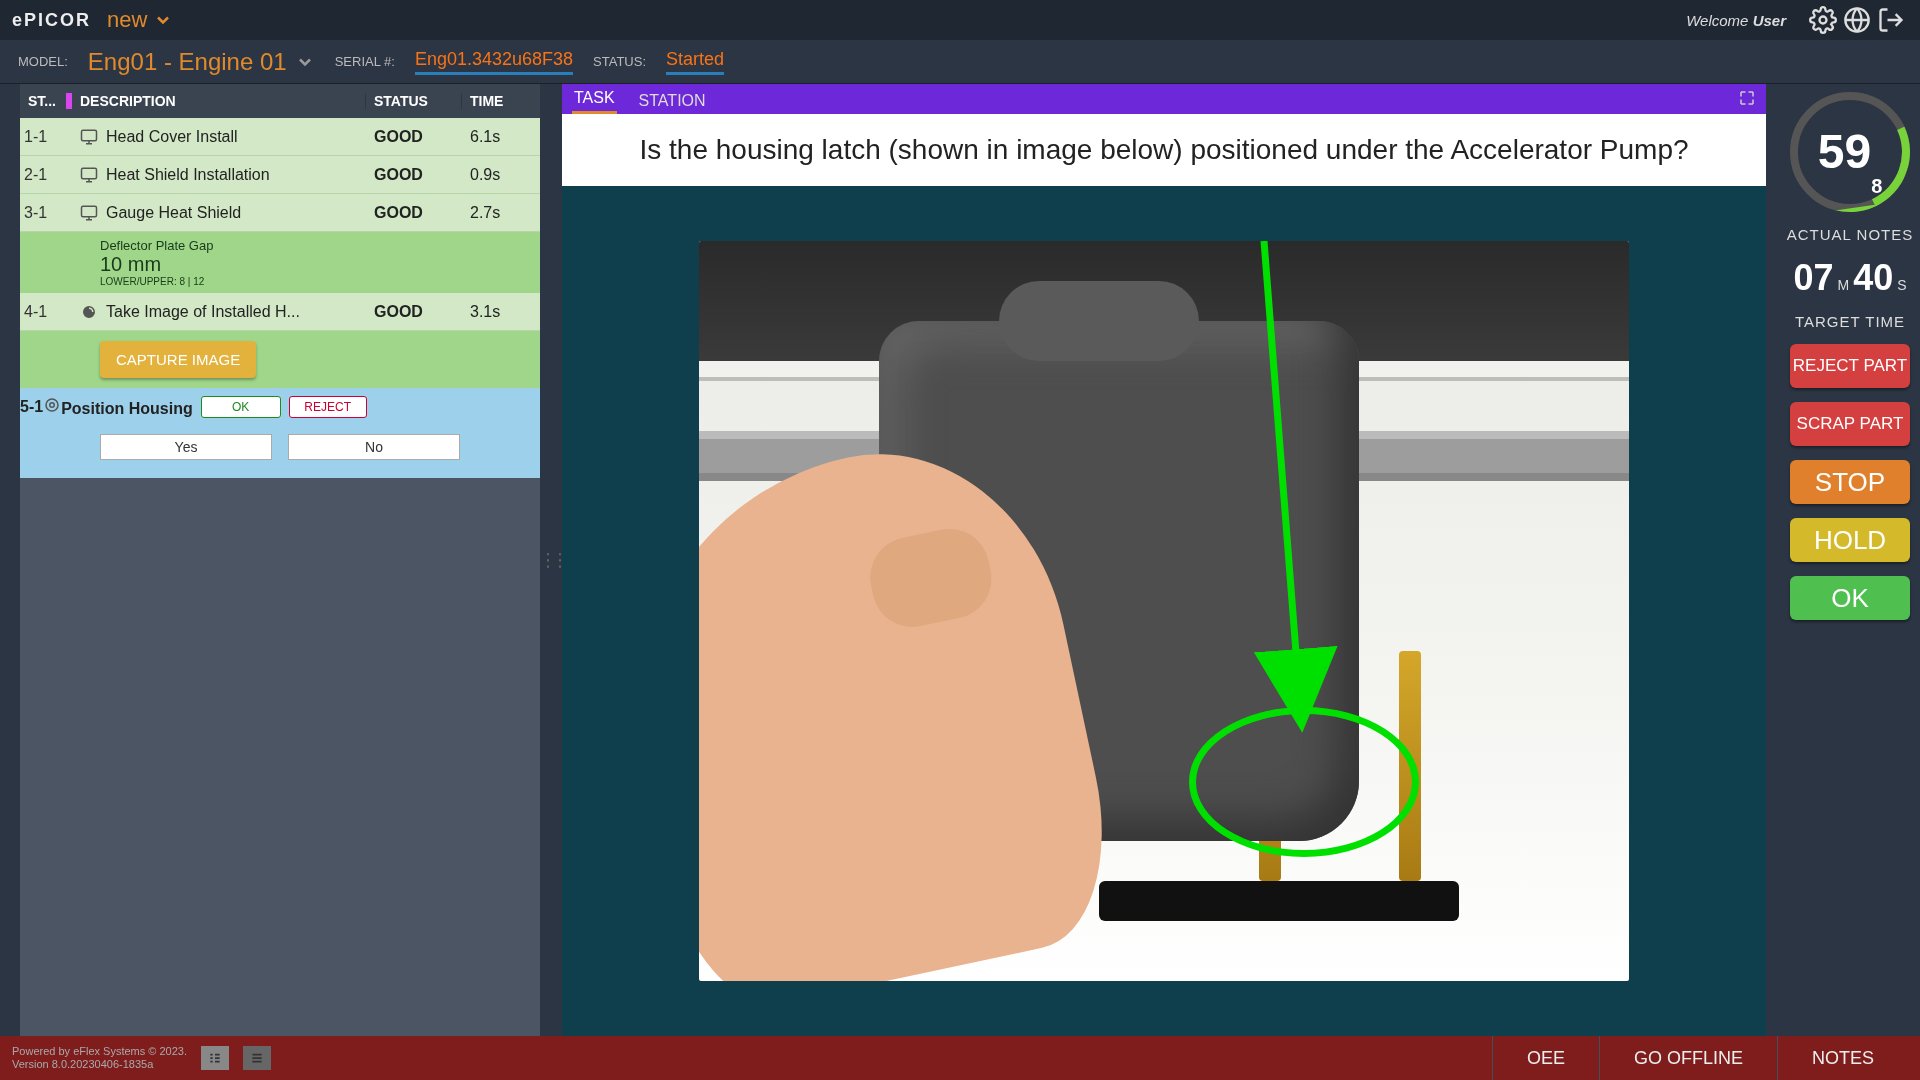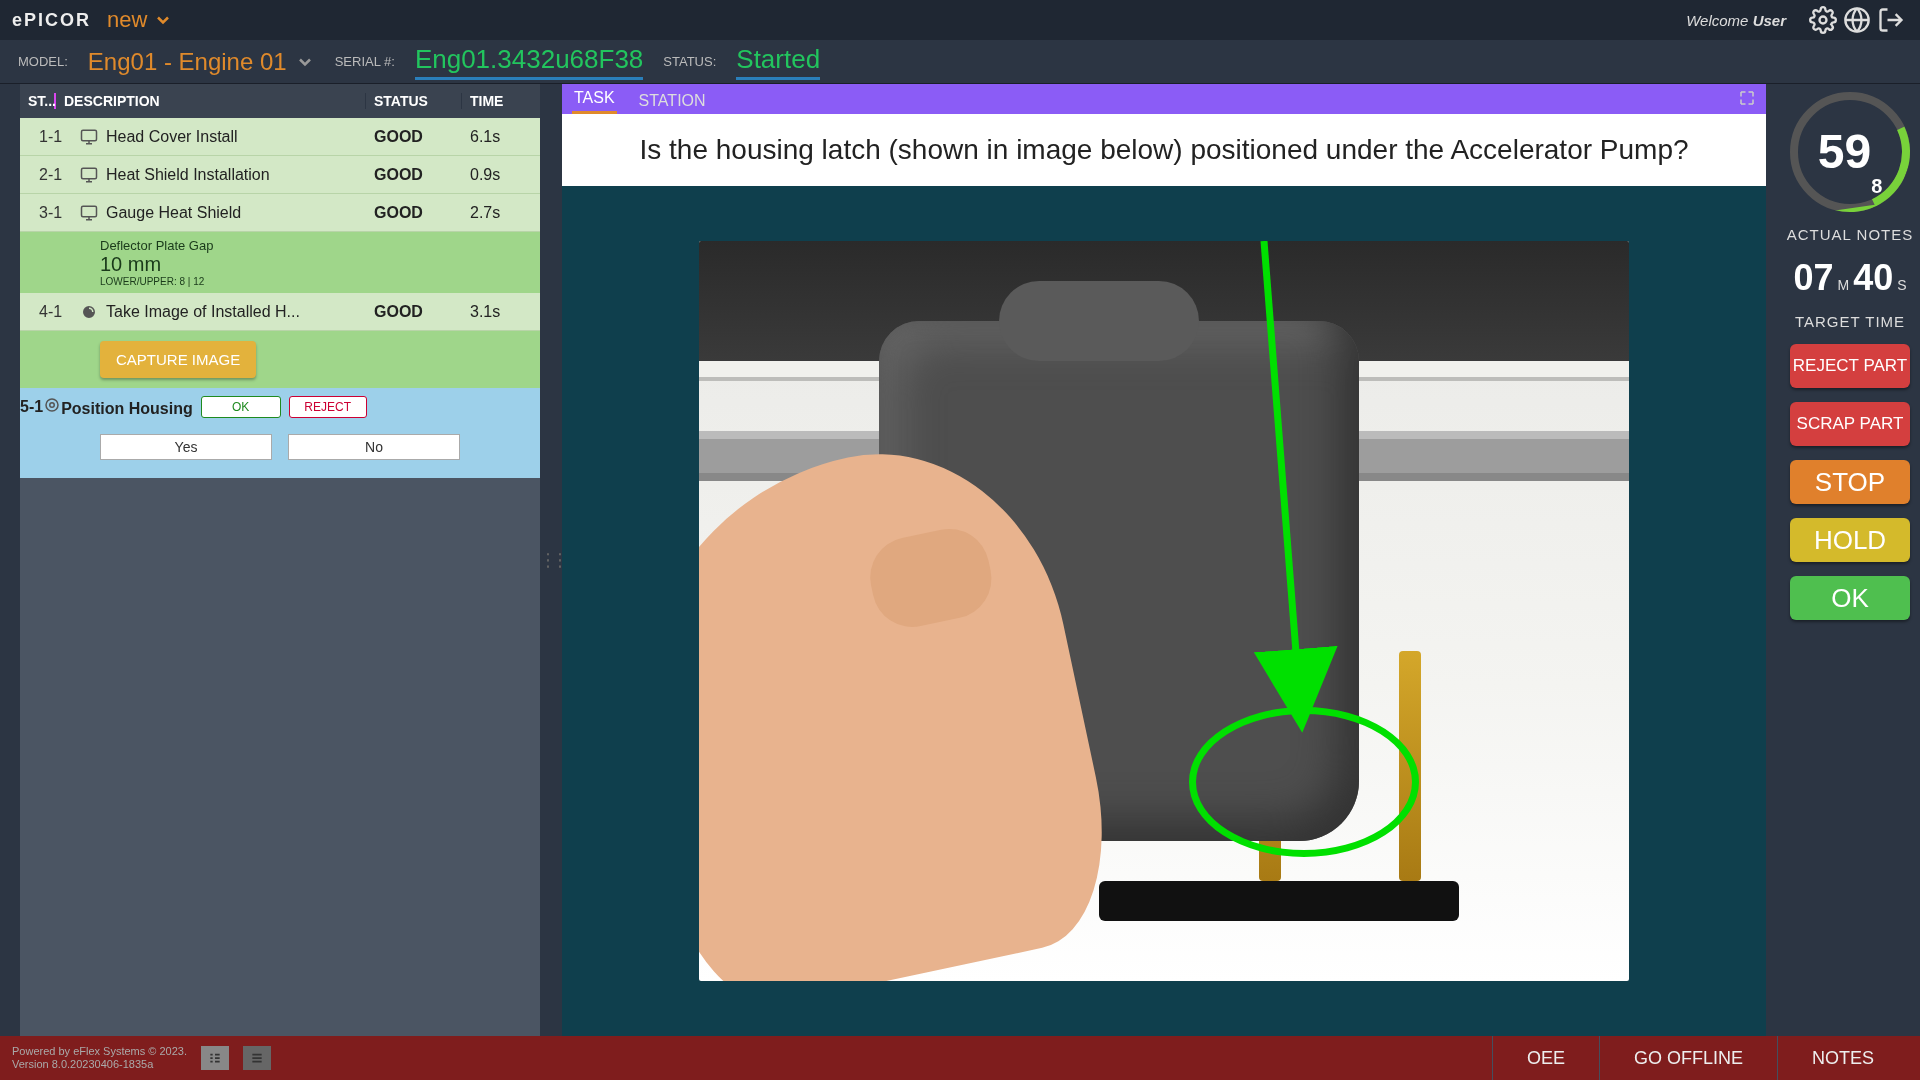--- a/index.html
+++ b/index.html
@@ -30,7 +30,7 @@
 .infobar { height: 44px; background: var(--dark-bg); display:flex; align-items:center; padding:0 18px; gap:20px; border-bottom:1px solid #1a1f29; }
 .infobar .lbl { font-size:13px; color:#bbb; }
 .infobar .model-val { color: var(--orange); font-size:24px; display:flex; align-items:center; gap:8px; cursor:pointer; }
-.infobar .serial-val, .infobar .status-val { color:#22c55e; font-size:26px; border-bottom:3px solid #2a7fbb; padding-bottom:2px; }
+.infobar .serial-val, .infobar .status-val { color:#f97316; font-size:18px; border-bottom:3px solid #2a7fbb; padding-bottom:2px; }
 
 
 .main { display:flex; height: calc(1080px - 40px - 44px - 44px); }

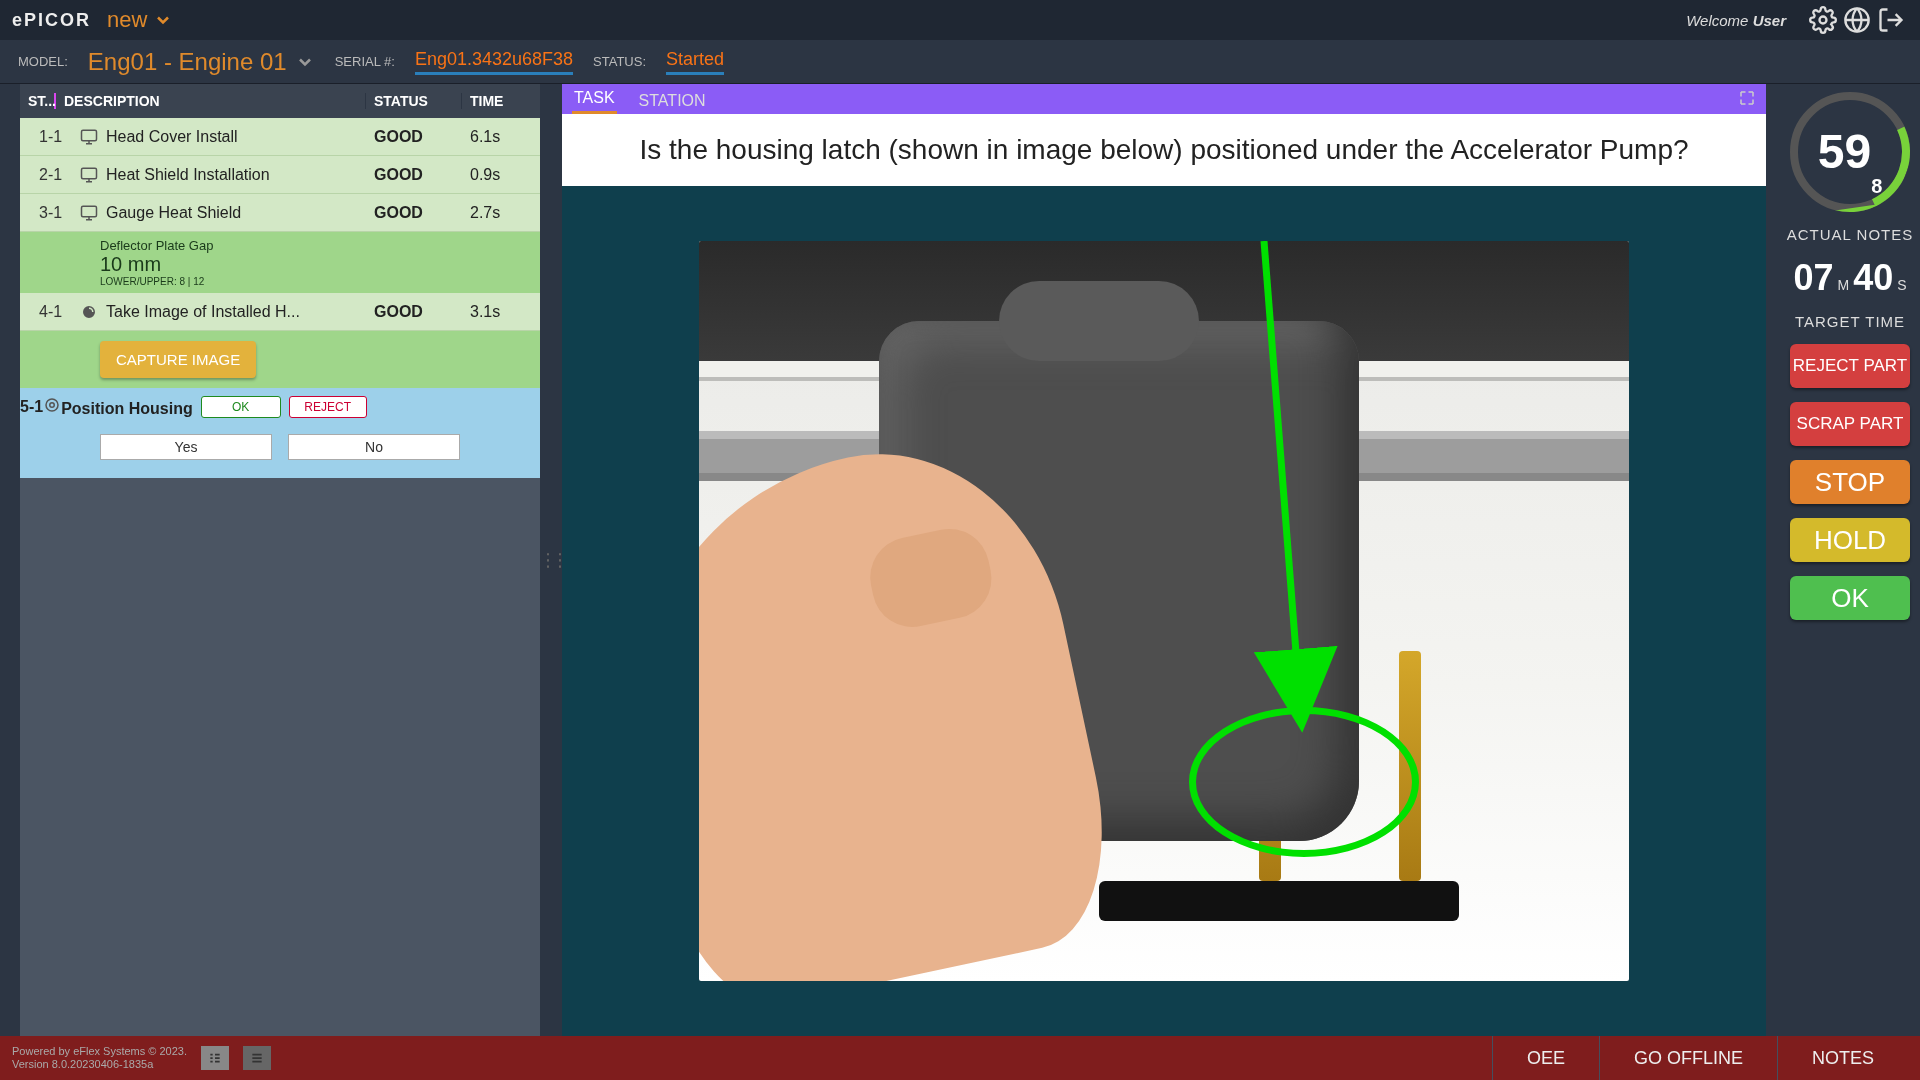--- a/index.html
+++ b/index.html
@@ -38,7 +38,7 @@
 
 .left-panel { width: 520px; background:#4b5563; display:flex; flex-direction:column; margin:0 0 0 20px; }
 .steps-header { display:flex; background:#3a4350; font-size:14px; font-weight:bold; height:34px; align-items:center; }
-.col-step { width:36px; padding-left:8px; border-right:2px solid #d946ef;}
+.col-step { width:52px; padding-left:8px; border-right:6px solid #d946ef;}
 .col-desc { flex:1; padding-left:8px; border-right:1px solid #2c3543;}
 .col-status { width:96px; padding-left:8px; border-right:1px solid #2c3543;}
 .col-time { width:78px; padding-left:8px; }

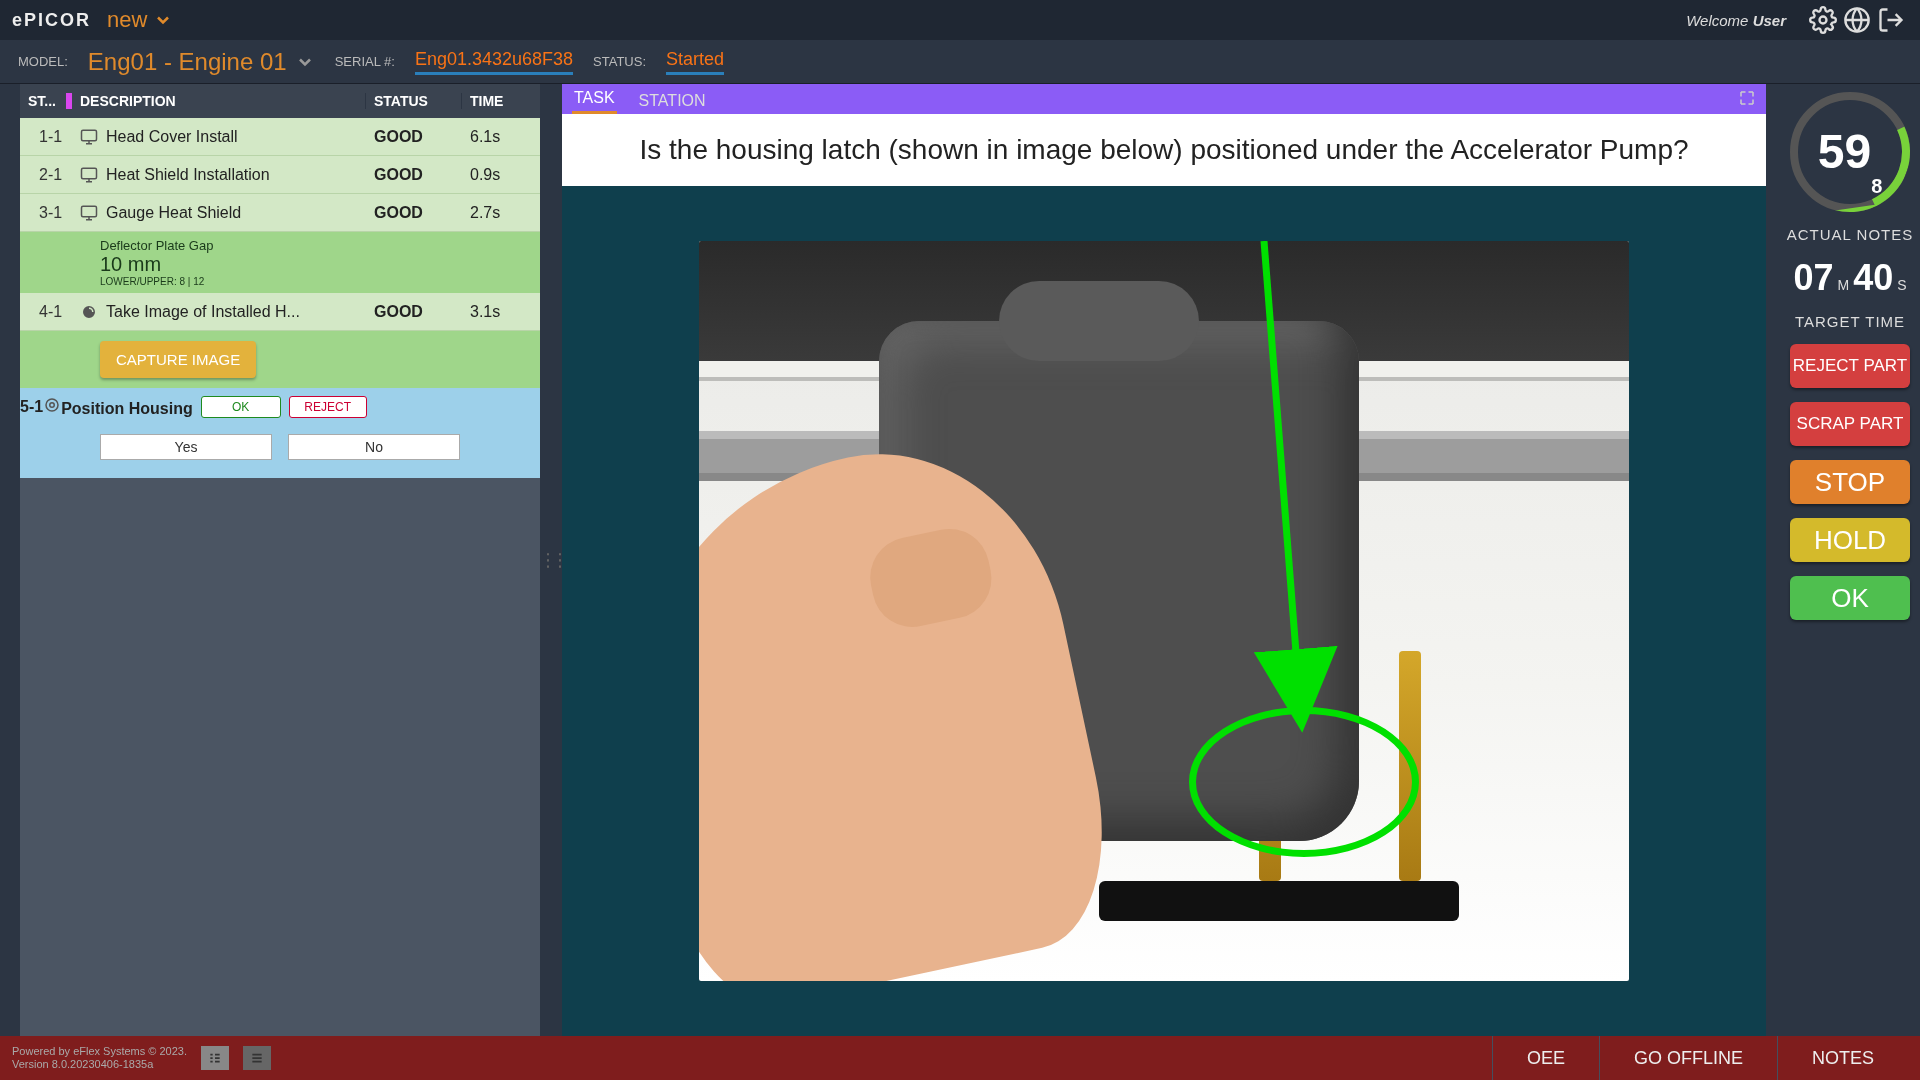--- a/index.html
+++ b/index.html
@@ -70,7 +70,7 @@
 
 
 .center { flex:1; display:flex; flex-direction:column; margin-right:14px; }
-.tabs { height:30px; background:#8b5cf6; display:flex; align-items:flex-end; padding:0 10px; gap:20px; position:relative; }
+.tabs { height:30px; background:#6d28d9; display:flex; align-items:flex-end; padding:0 10px; gap:20px; position:relative; }
 .tab { font-size:16px; color:#ddd; padding:4px 2px; cursor:pointer; }
 .tab.active { color:#fff; border-bottom:3px solid var(--orange);}
 .expand-ic { position:absolute; right:10px; top:5px; color:#ccc; cursor:pointer; }

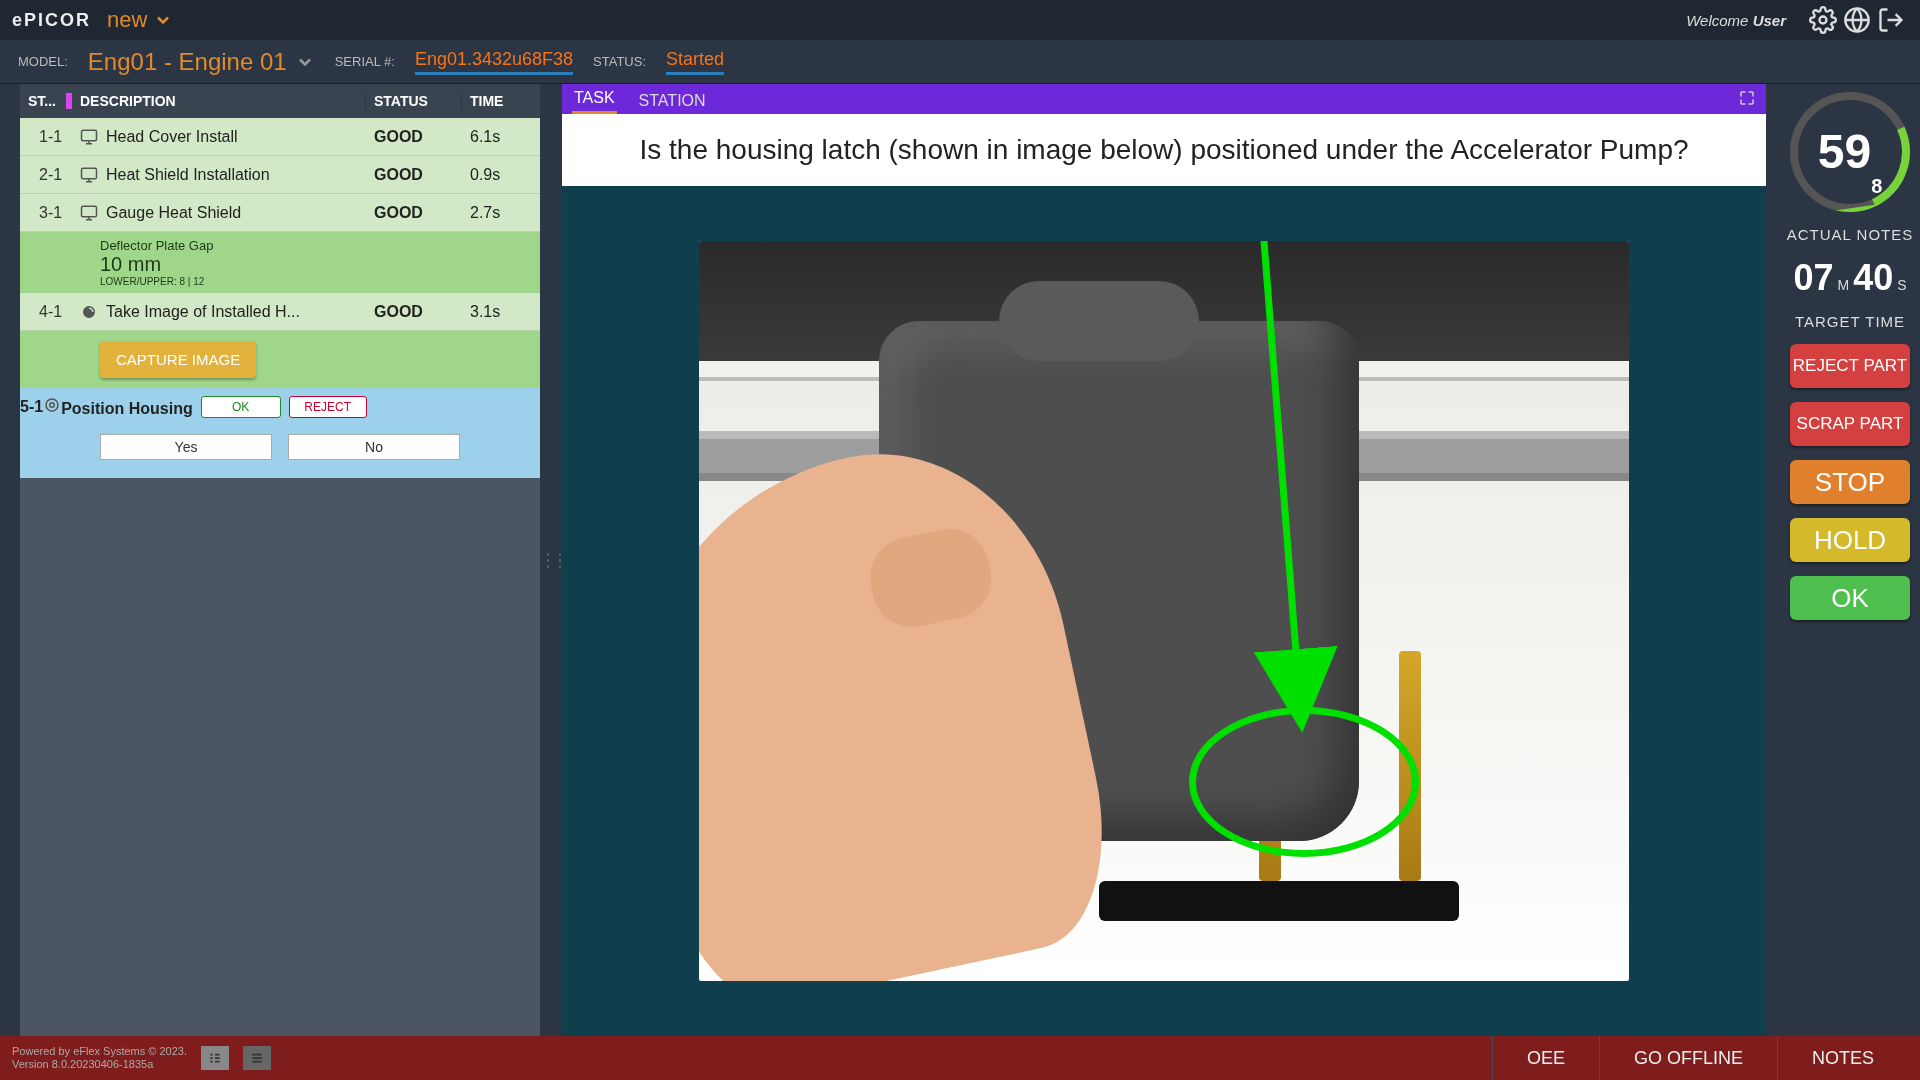--- a/index.html
+++ b/index.html
@@ -45,7 +45,7 @@
 
 .step-row { display:flex; align-items:center; height:38px; font-size:16px; color:#222; }
 .step-row.green { background: var(--green-row); border-bottom:1px solid #b8d4a8; }
-.step-row .c-step { width:52px; padding-left:19px; color:#333; }
+.step-row .c-step { width:52px; padding-left:4px; color:#333; }
 .step-row .c-desc { flex:1; padding-left:8px; display:flex; align-items:center; gap:8px; overflow:hidden; white-space:nowrap; text-overflow:ellipsis; }
 .step-row .c-status { width:96px; padding-left:8px; font-weight:bold; }
 .step-row .c-time { width:78px; padding-left:8px; }

